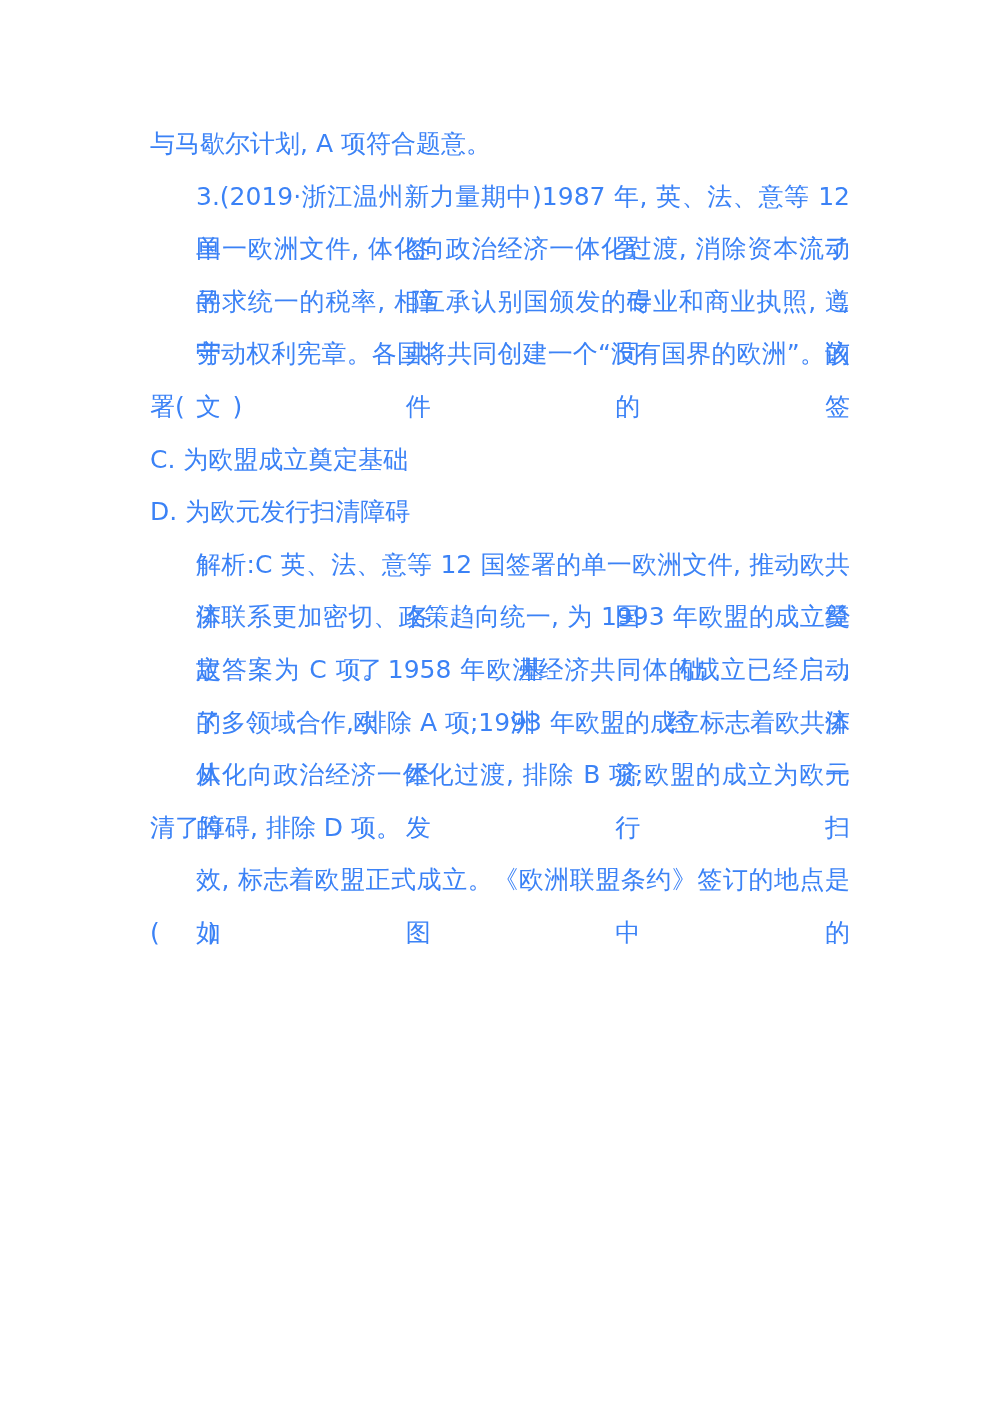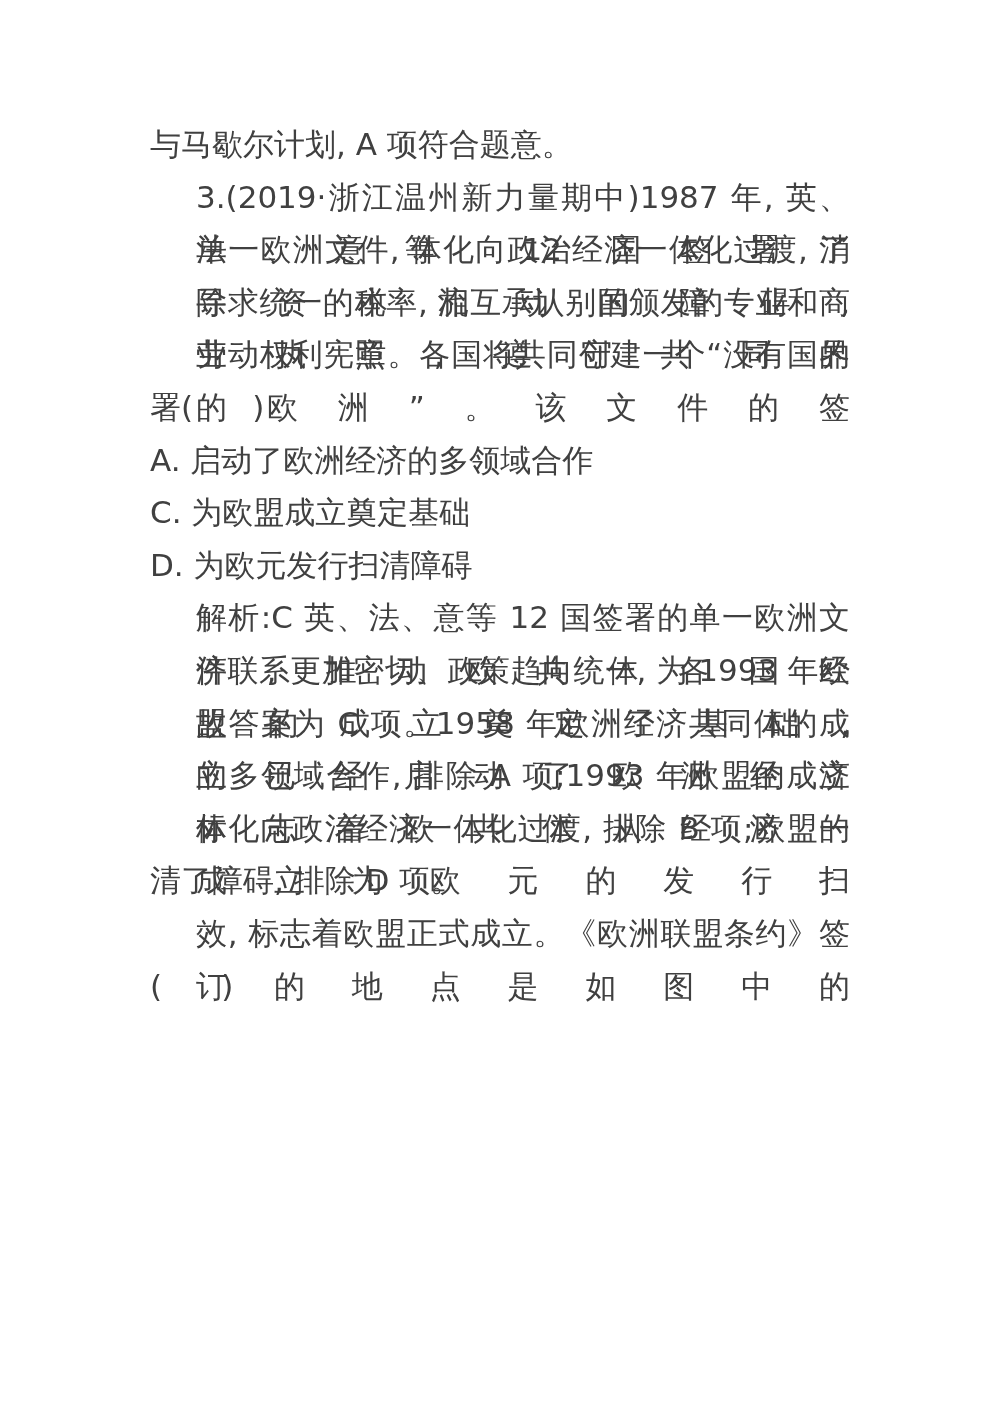--- a/index.html
+++ b/index.html
@@ -39,10 +39,10 @@
     display: block;
     height: 52.6px;
     line-height: 52.6px;
-    font-size: 31px;
+    font-size: 25px;
     white-space: pre;
     letter-spacing: 0;
-    color: #404040;
+    color: #3b82f6;
   }
 
   

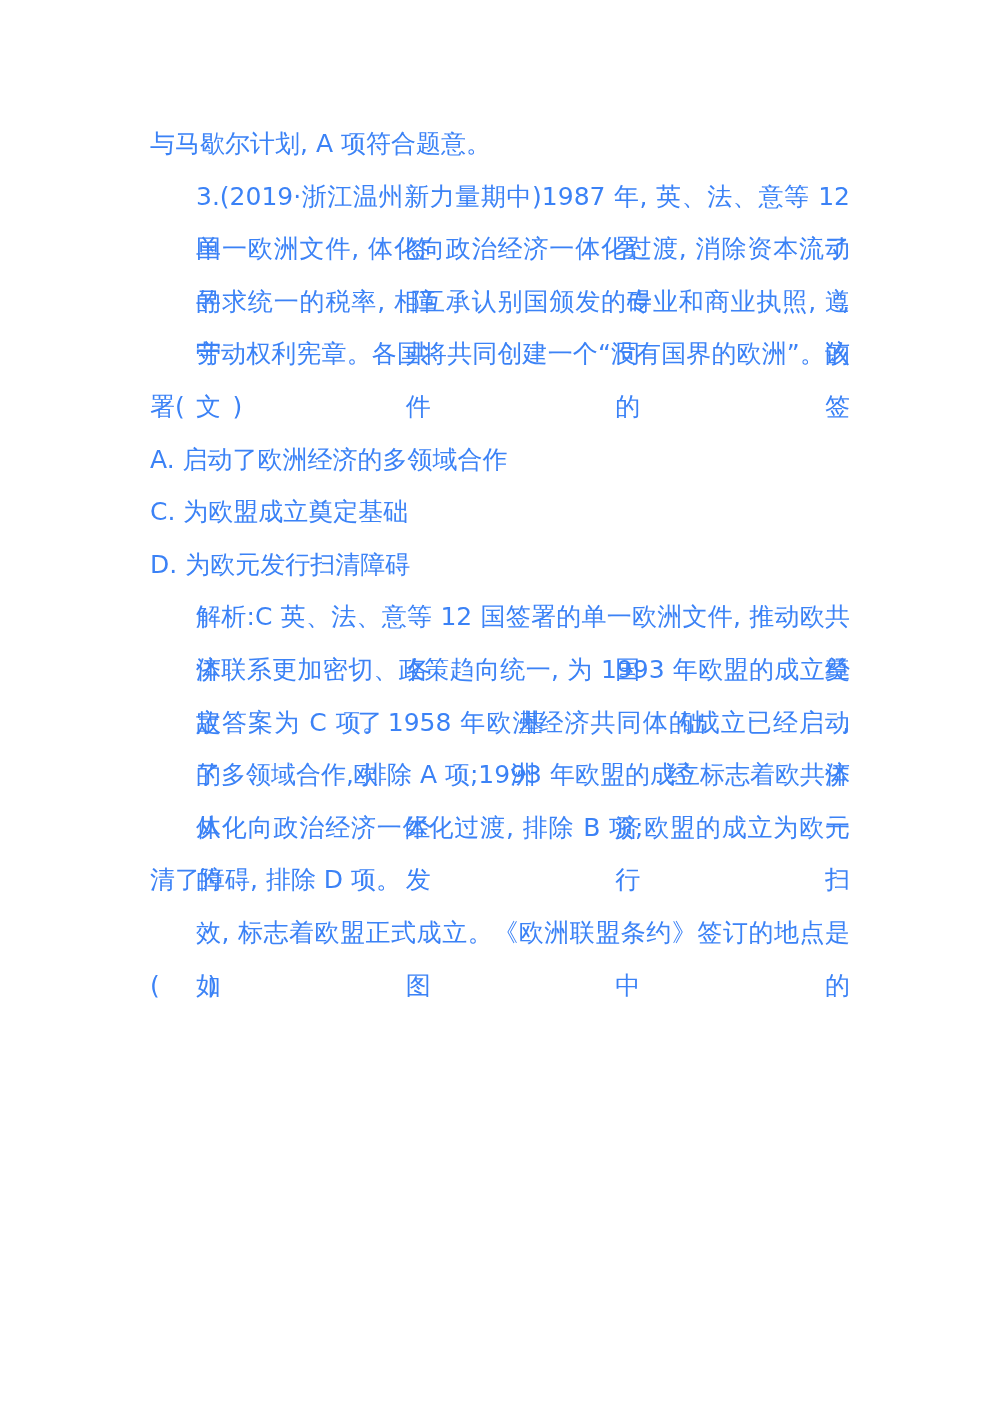--- a/index.html
+++ b/index.html
@@ -68,7 +68,6 @@
     <div class="line justify">劳动权利宪章。各国将共同创建一个“没有国界的欧洲”。该文件的签</div>
     <div class="line">署(      )</div>
 
-    <div class="line">A. 启动了欧洲经济的多领域合作</div>
     <div class="line">C. 为欧盟成立奠定基础</div>
     <div class="line">D. 为欧元发行扫清障碍</div>
 

